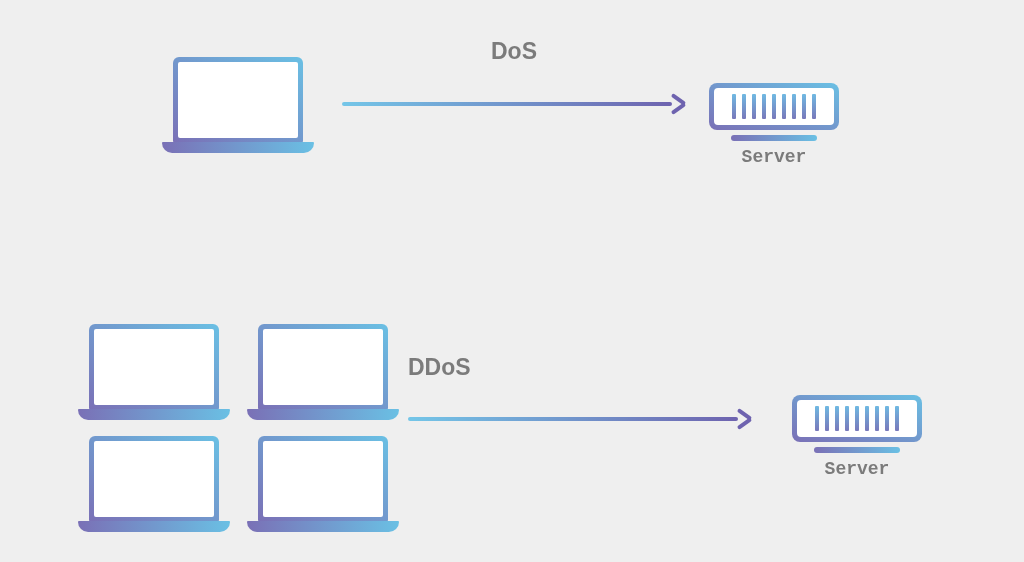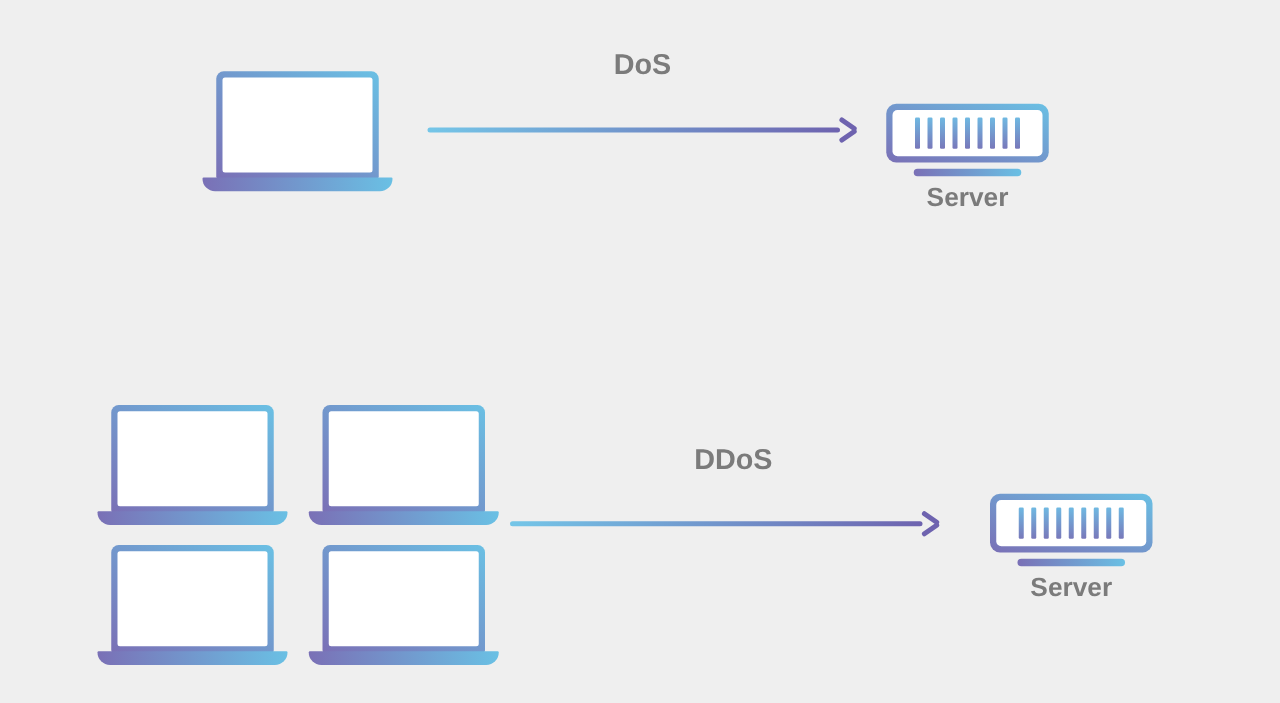--- a/index.html
+++ b/index.html
@@ -63,7 +63,7 @@
   }
   .srv-label {
     margin-top: 6px; text-align: center;
-    font-size: 21px; font-weight: bold; color: var(--gray);
+    font-size: 18px; font-weight: bold; color: var(--gray); font-family: Liberation Mono, monospace;
   }
 
   

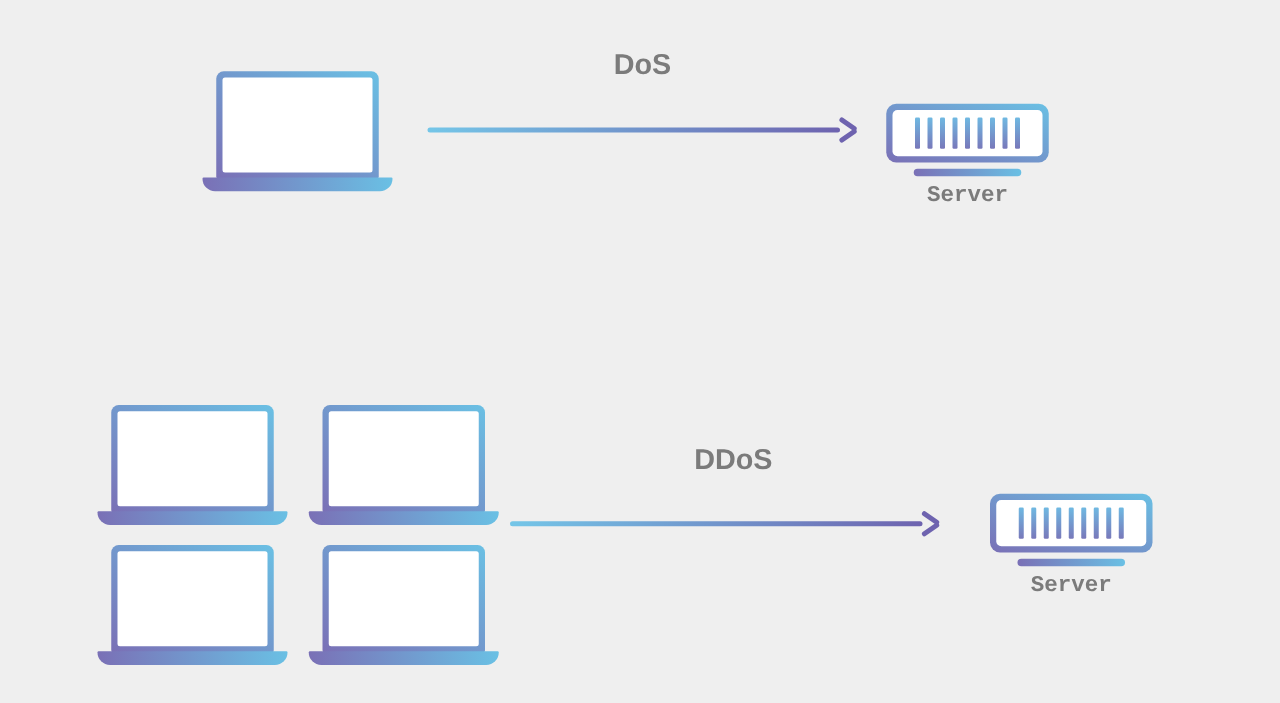--- a/index.html
+++ b/index.html
@@ -98,7 +98,7 @@
     grid-template-columns: repeat(2, 152px);
     column-gap: 17px; row-gap: 16px;
   }
-  .ddos-label   { left: 408px; top: 354px; width: 210px; text-align: right; }
+  .ddos-label   { left: 408px; top: 354px; width: 210px; text-align: left; }
   .ddos-arrow   { left: 408px; top: 417px; width: 330px; }
   .ddos-server  { left: 792px; top: 395px; }
 </style>

